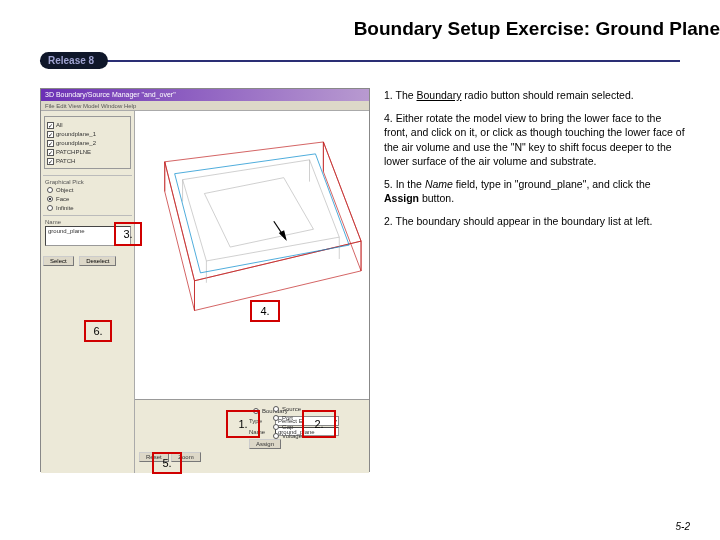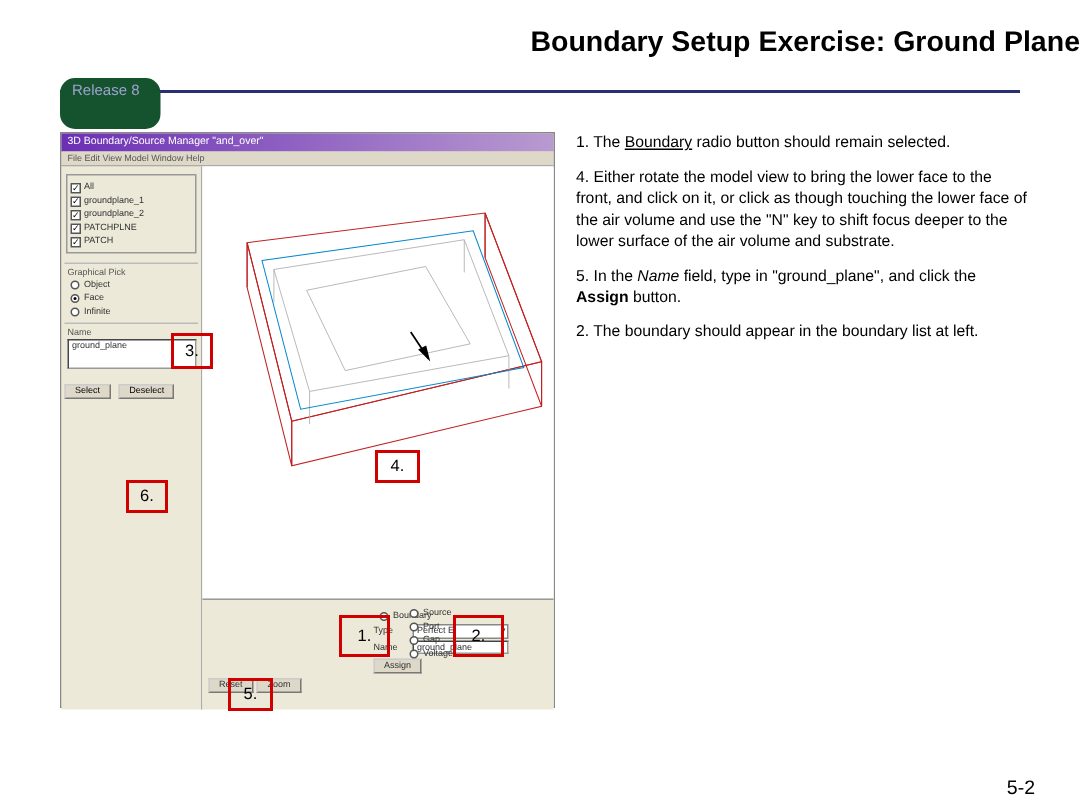--- a/index.html
+++ b/index.html
@@ -33,11 +33,11 @@
   .release-bar .pill {
     position: absolute;
     left: 0; top: 2px;
-    background: #14532d;
+    background: #0f172a;
     color: #9ea2d0;
     font-size: 10px;
-    font-weight: normal;
-    padding: 3px 14px 20px 8px;
+    font-weight: bold;
+    padding: 3px 14px 3px 8px;
     border-radius: 10px;
   }
   .content {

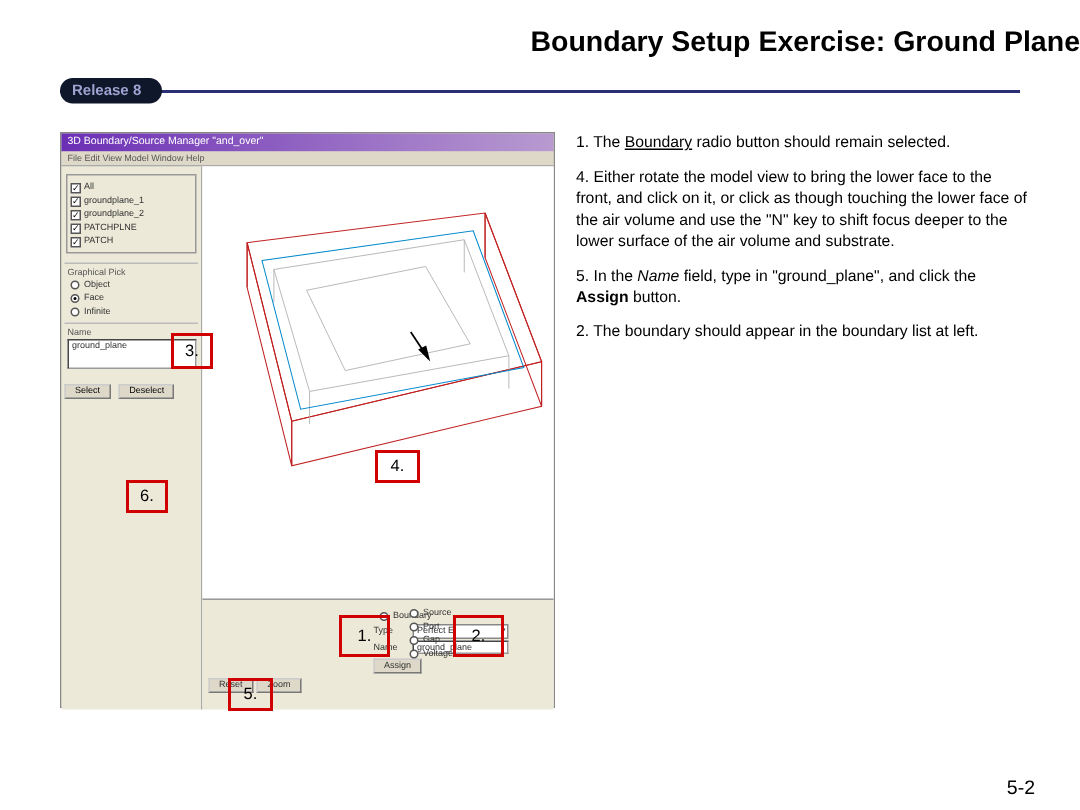--- a/index.html
+++ b/index.html
@@ -259,8 +259,9 @@
     position: absolute;
     right: 30px;
     bottom: 8px;
-    font-size: 13px;
+    font-size: 10px;
     color: #000;
+    font-style: italic;
   }
 </style>
 </head>

